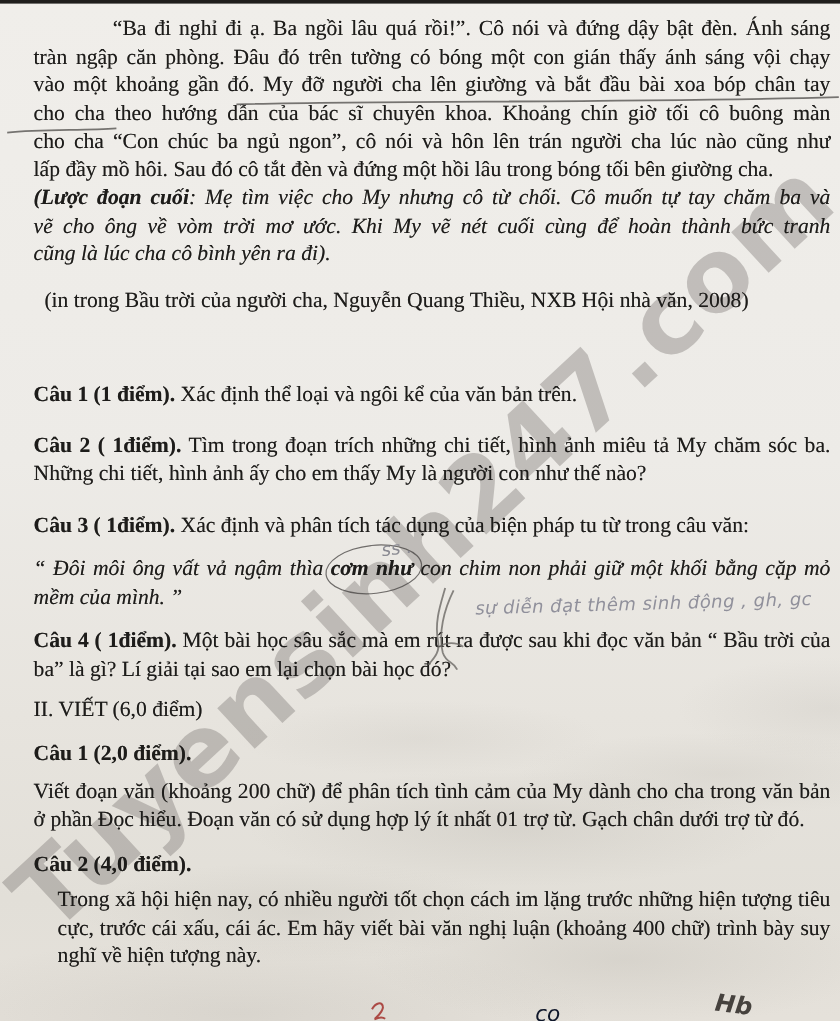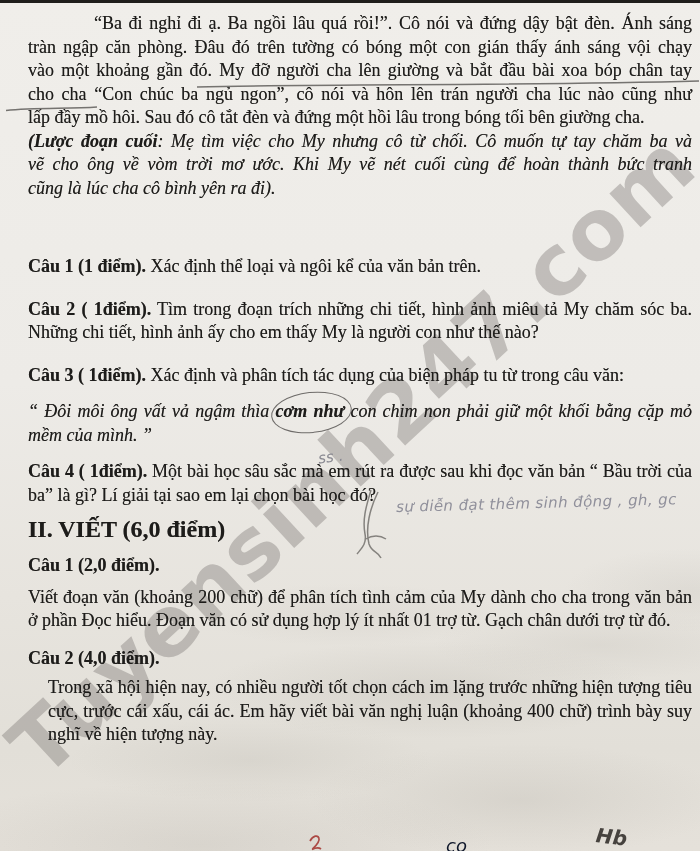--- a/index.html
+++ b/index.html
@@ -65,6 +65,7 @@
       <div class="jl indent1">“Ba đi nghỉ đi ạ. Ba ngồi lâu quá rồi!”. Cô nói và đứng dậy bật đèn. Ánh sáng</div>
       <div class="jl">tràn ngập căn phòng. Đâu đó trên tường có bóng một con gián thấy ánh sáng vội chạy</div>
       <div class="jl">vào một khoảng gần đó. My đỡ người cha lên giường và bắt đầu bài xoa bóp chân tay</div>
+      <div class="jl">cho cha theo hướng dẫn của bác sĩ chuyên khoa. Khoảng chín giờ tối cô buông màn</div>
       <div class="jl">cho cha “Con chúc ba ngủ ngon”, cô nói và hôn lên trán người cha lúc nào cũng như</div>
       <div class="j">lấp đầy mồ hôi. Sau đó cô tắt đèn và đứng một hồi lâu trong bóng tối bên giường cha.</div>
     </div>

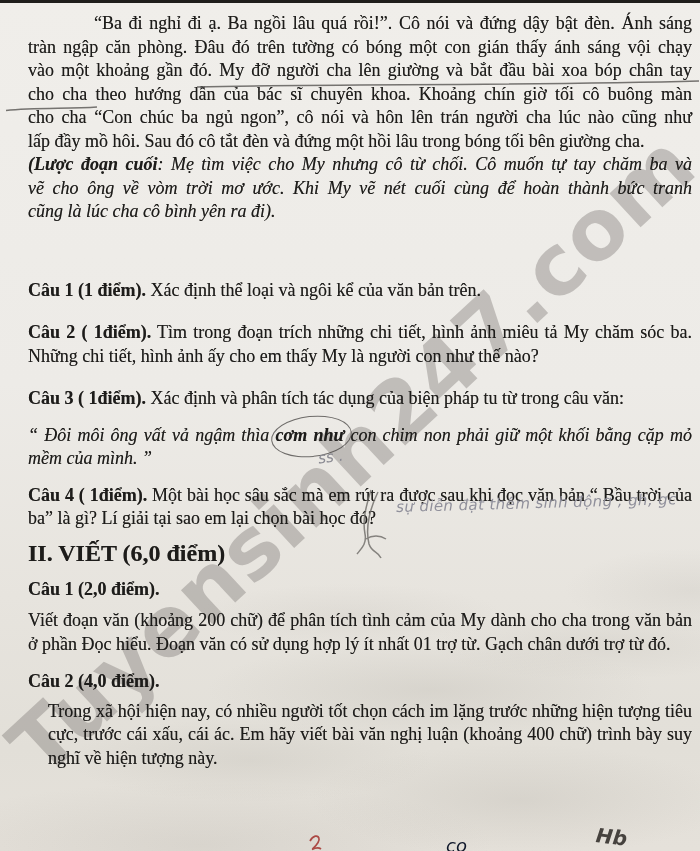--- a/index.html
+++ b/index.html
@@ -76,6 +76,7 @@
       <div>cũng là lúc cha cô bình yên ra đi).</div>
     </div>
 
+    <div class="source">(in trong Bầu trời của người cha, Nguyễn Quang Thiều, NXB Hội nhà văn, 2008)</div>
 
     <div class="q1 j"><span class="b">Câu 1 (1 điểm).</span><span> Xác định thể loại và ngôi kể của văn bản trên.</span></div>
 

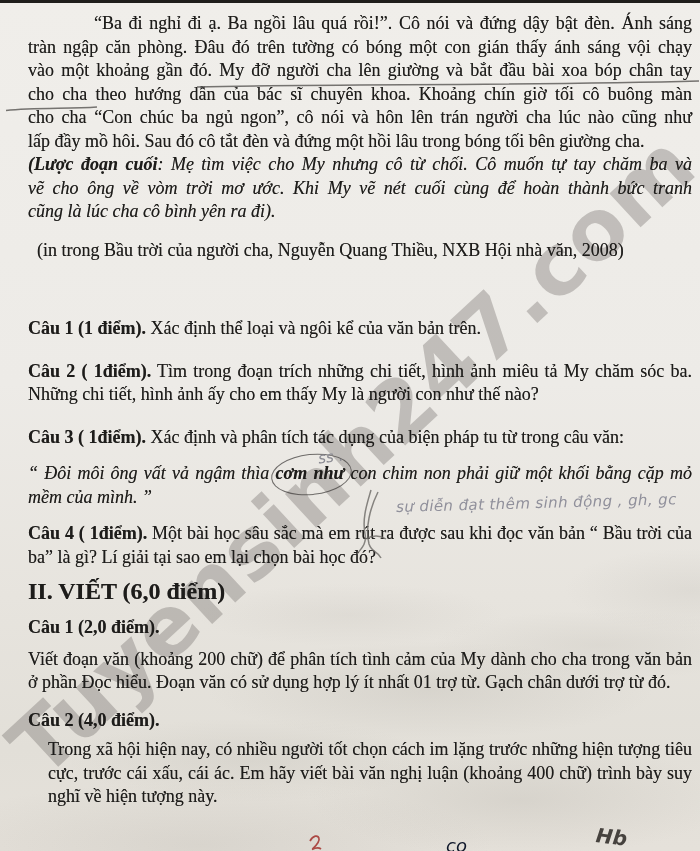--- a/index.html
+++ b/index.html
@@ -34,7 +34,7 @@
   .q3{margin-top:19px;}
   .quote{margin-top:13px;font-style:italic;}
   .q4{margin-top:13px;}
-  .sec-heading{margin-top:10px;font-weight:bold;font-size:24px;line-height:24px;}
+  .sec-heading{margin-top:10px;font-weight:normal;font-size:18px;line-height:24px;}
   .c1-label{margin-top:13px;font-weight:bold;}
   .c1-body{margin-top:8px;}
   .c2-label{margin-top:14px;font-weight:bold;}

